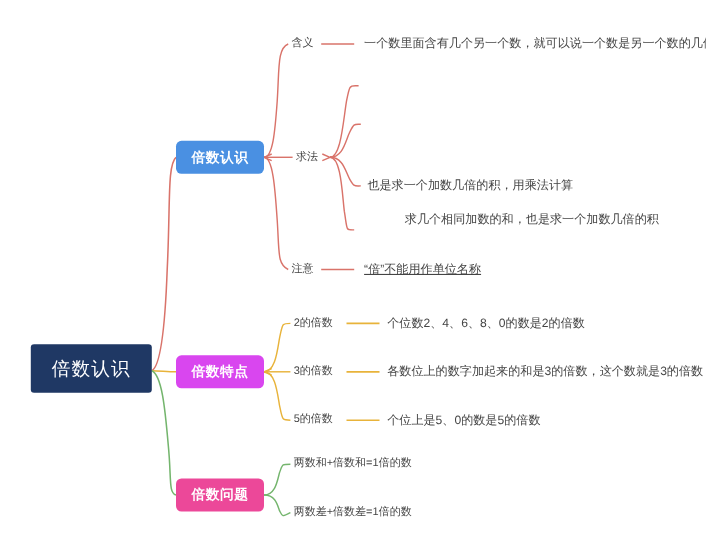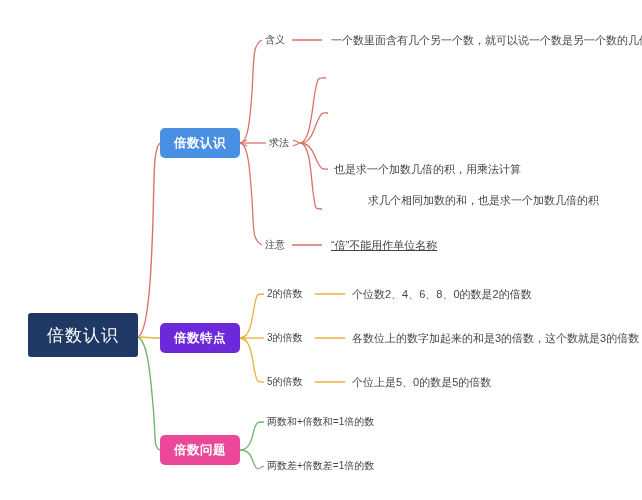--- a/index.html
+++ b/index.html
@@ -126,7 +126,7 @@
   <div id="l1-0" class="node l1-node" style="background: rgb(74, 144, 226);">
     <span>倍数认识</span>
   </div>
-  <div id="l1-1" class="node l1-node" style="background: #6d28d9;">
+  <div id="l1-1" class="node l1-node" style="background: #d946ef;">
     <span>倍数特点</span>
   </div>
   <div id="l1-2" class="node l1-node" style="background: #ec4899;">

